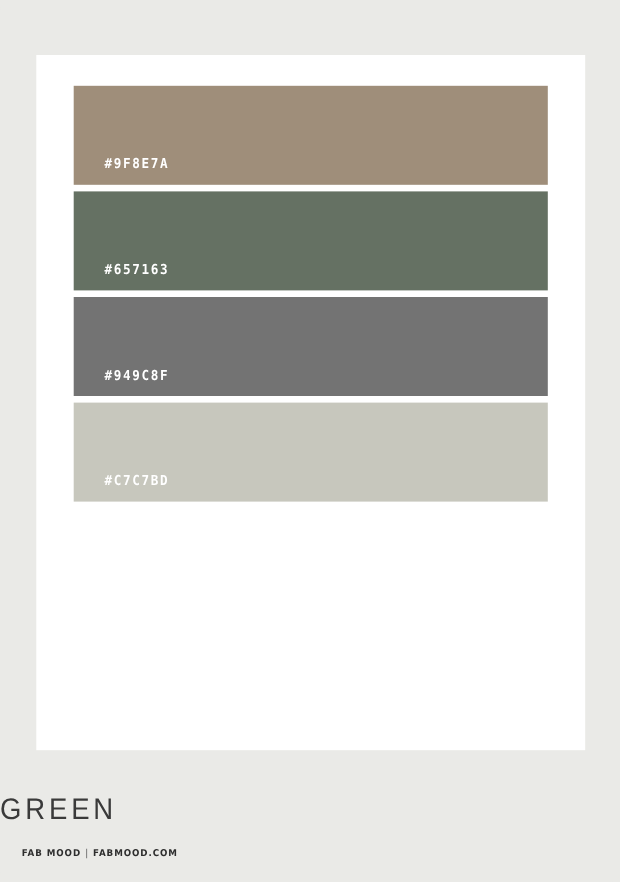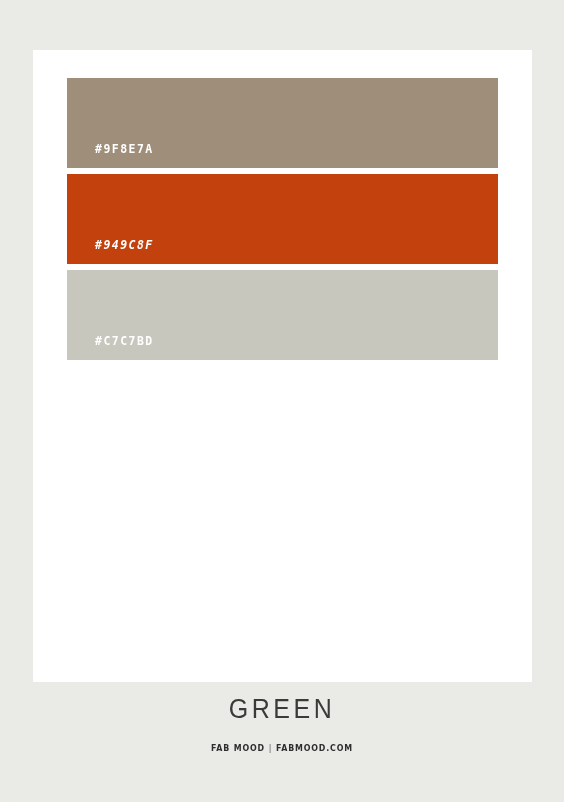--- a/index.html
+++ b/index.html
@@ -115,6 +115,9 @@
       </div>
 
 
+      <div class="swatch" style="background-color: rgb(101, 113, 99);">
+        <span class="swatch-label">#657163</span>
+      </div>
 
       <div class="swatch" style="background-color: #c2410c; font-style: italic;">
         <span class="swatch-label">#949C8F</span>

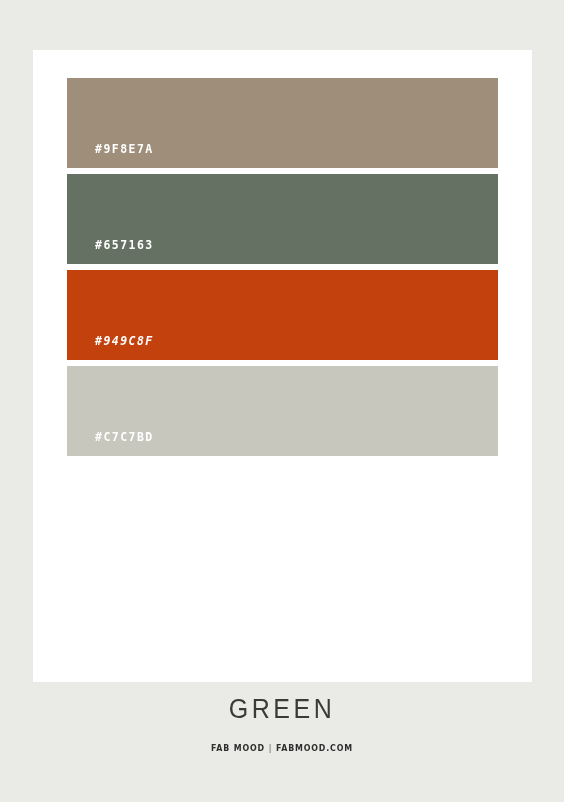--- a/index.html
+++ b/index.html
@@ -119,7 +119,7 @@
         <span class="swatch-label">#657163</span>
       </div>
 
-      <div class="swatch" style="background-color: #c2410c; font-style: italic;">
+      <div class="swatch" style="background-color: #737373;">
         <span class="swatch-label">#949C8F</span>
       </div>
 

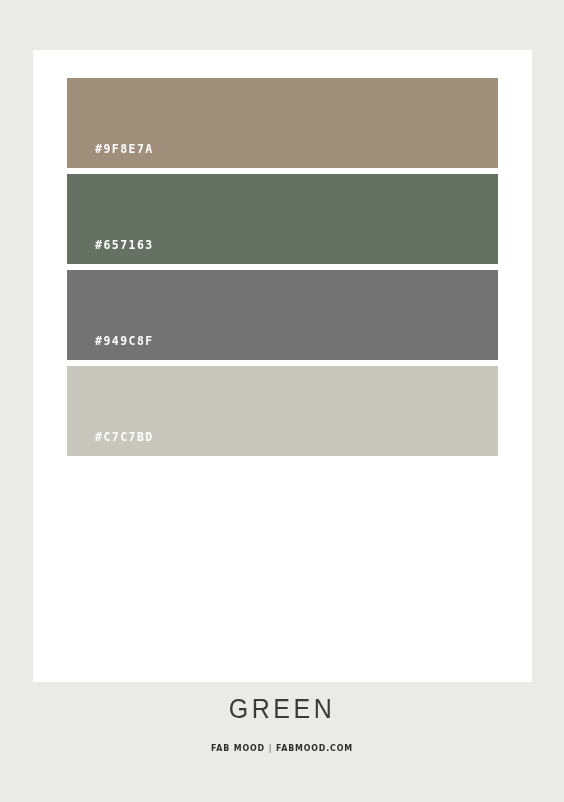--- a/index.html
+++ b/index.html
@@ -70,9 +70,8 @@
   .footer {
     position: absolute;
     left: 0;
-    top: 696px;
+    top: 724px;
     width: 564px;
-    text-align: center;
   }
 
   .footer-title {

